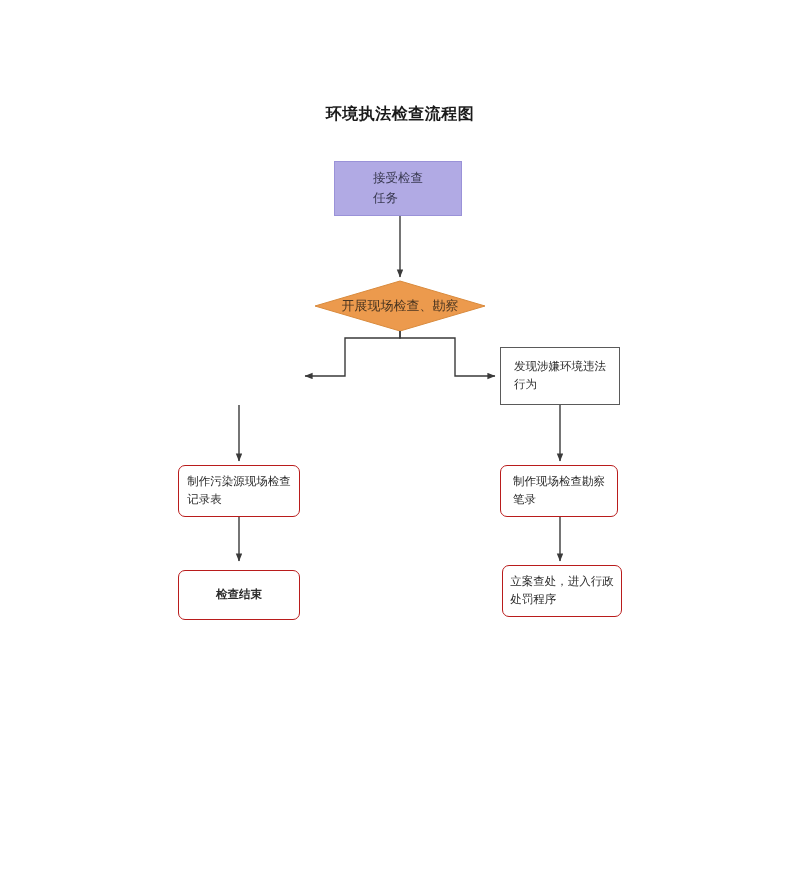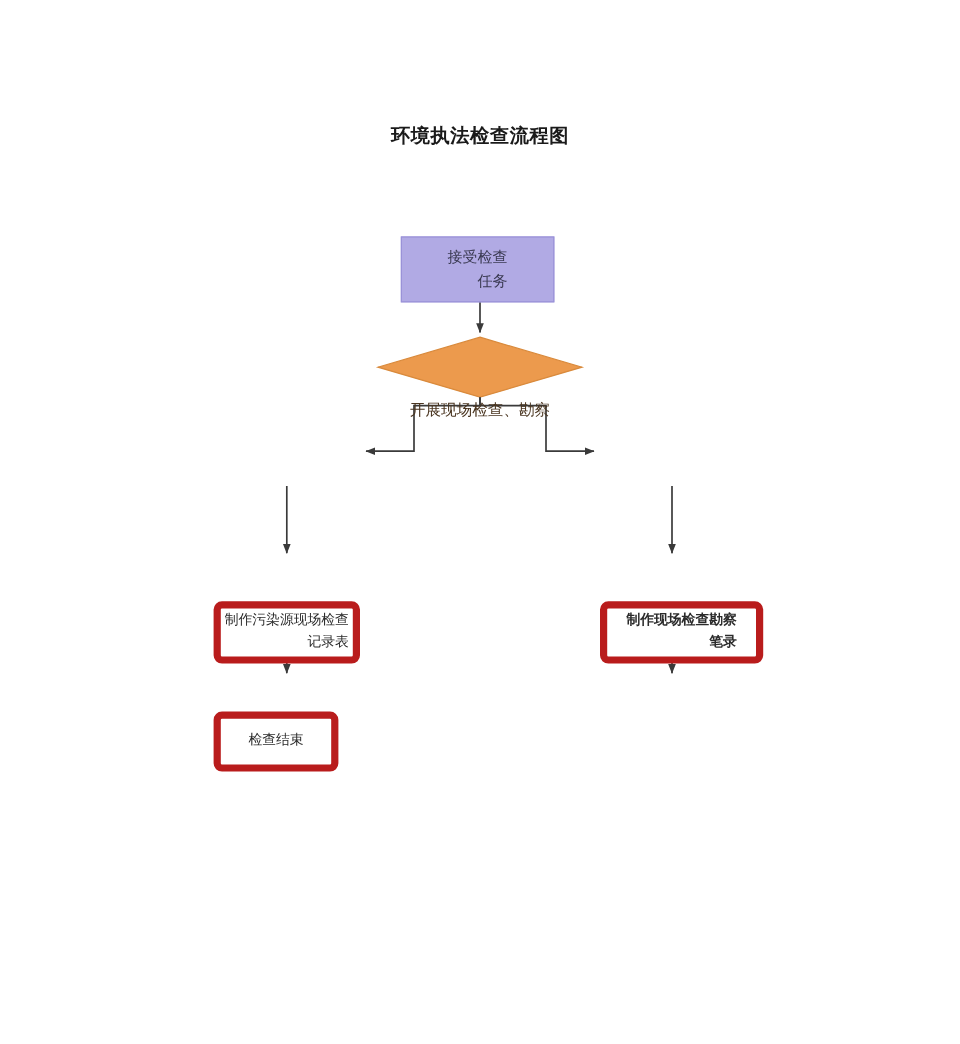--- a/index.html
+++ b/index.html
@@ -42,13 +42,12 @@
     display: flex;
     align-items: center;
     justify-content: center;
-    text-align: right;
+    text-align: left;
     font-size: 11.5px;
     color: #2b2b2b;
     line-height: 1.55;
     white-space: pre-line;
     padding: 2px 0;
-    margin-top: 36px;
   }
   .node-start {
     background: #b1aae4;

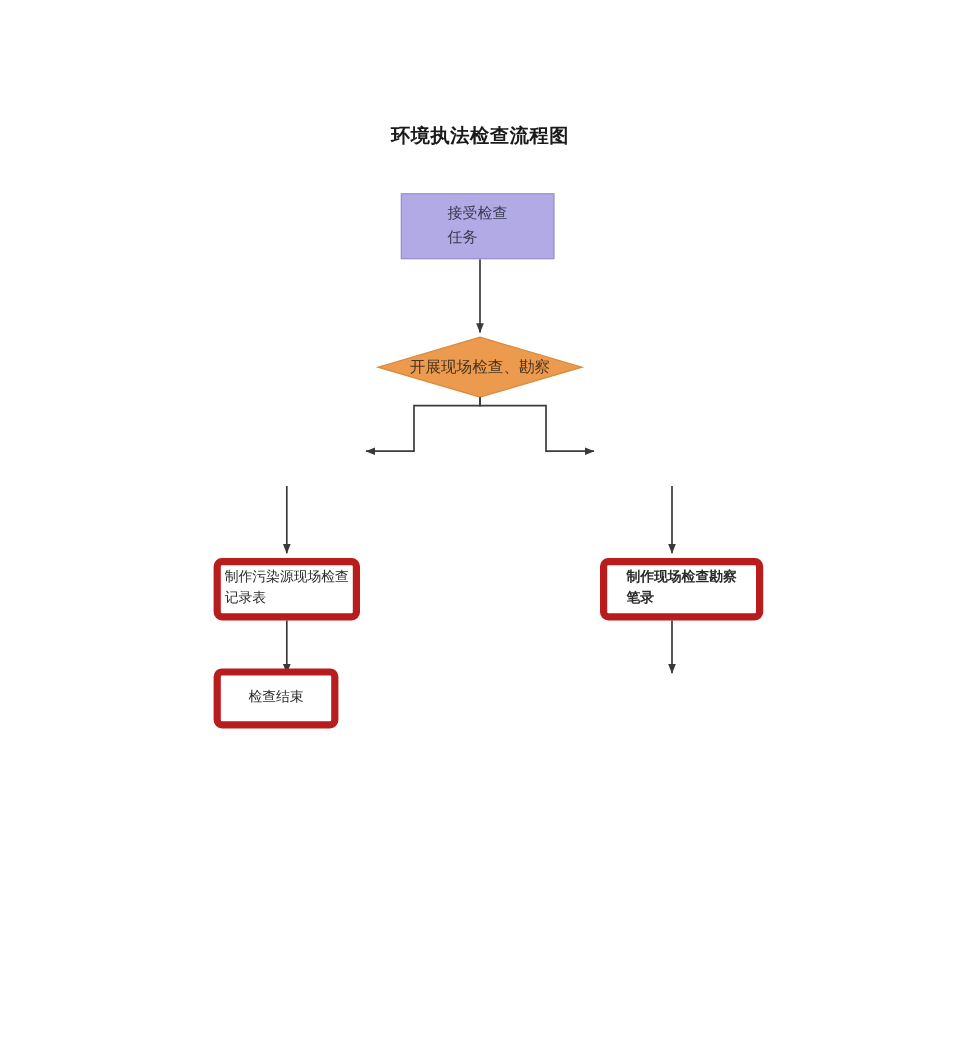--- a/index.html
+++ b/index.html
@@ -108,6 +108,8 @@
   <div class="node node-decision-text" style="left:315px; top:281px; width:170px; height:50px;">开展现场检查、勘察</div>
 
 
+  <div class="node node-rect" style="left:500px; top:347px; width:120px; height:58px;">发现涉嫌环境违法
+行为</div>
 
   <div class="node node-round" style="left:178px; top:465px; width:122px; height:52px;">制作污染源现场检查
 记录表</div>

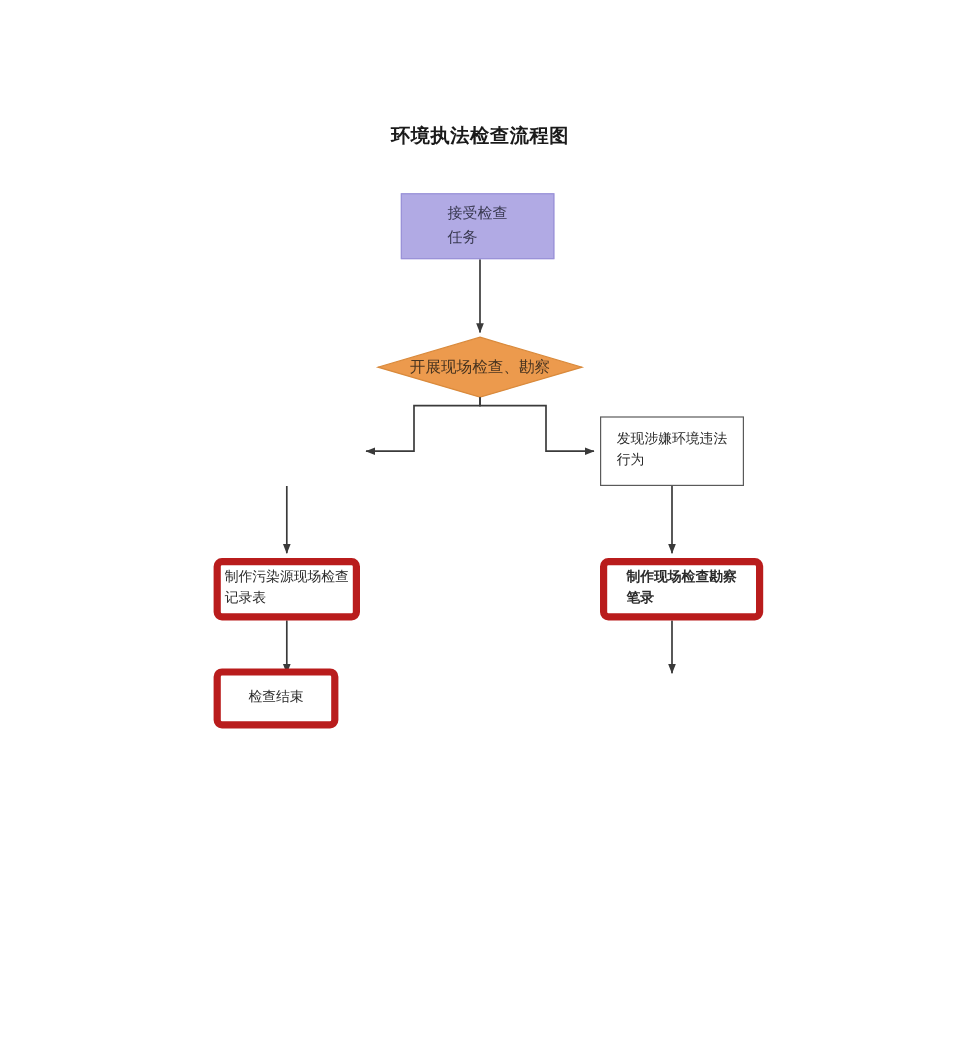--- a/index.html
+++ b/index.html
@@ -67,7 +67,7 @@
   }
   .node-round {
     background: #ffffff;
-    border: 6px solid #b91c1c;
+    border: 1px solid #b91c1c;
     border-radius: 7px;
   }
 </style>

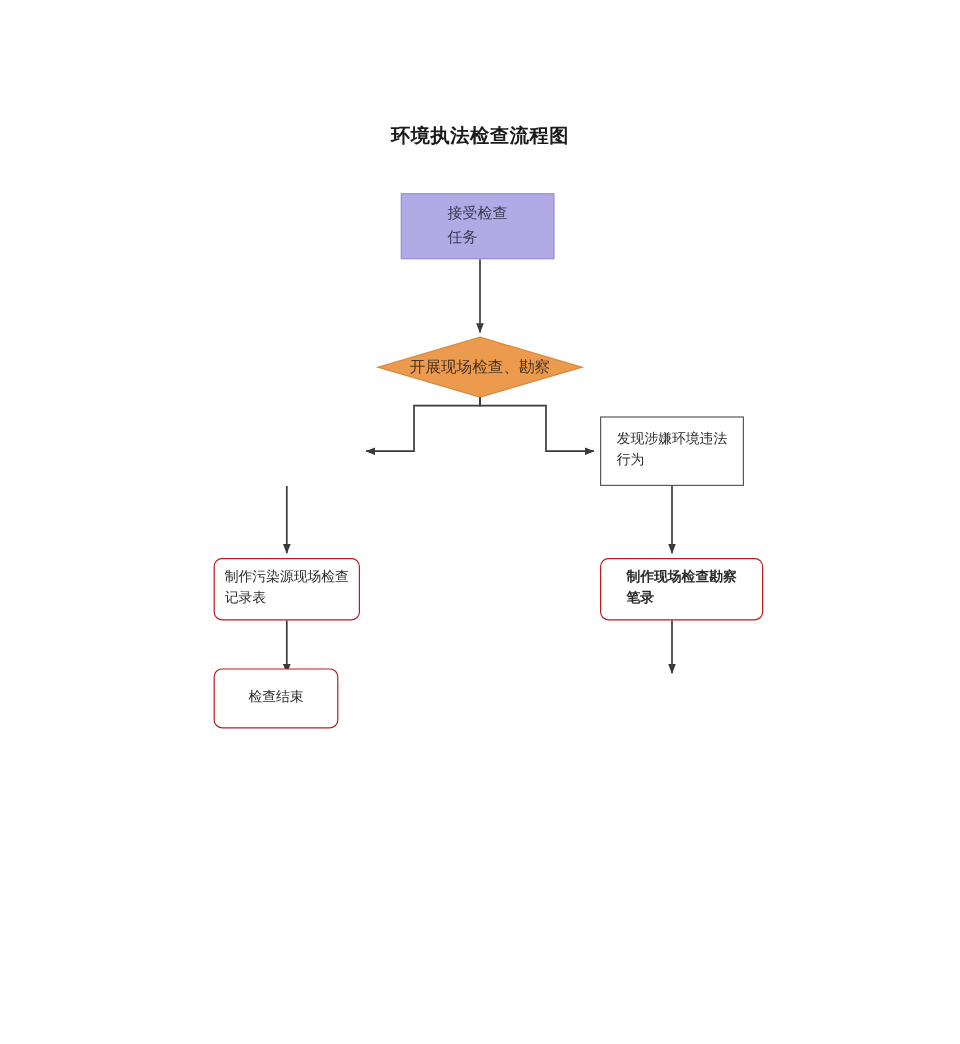--- a/index.html
+++ b/index.html
@@ -114,7 +114,7 @@
   <div class="node node-round" style="left:178px; top:465px; width:122px; height:52px;">制作污染源现场检查
 记录表</div>
 
-  <div class="node node-round" style="left:500px; top:465px; width:136px; height:52px;font-weight:bold;">制作现场检查勘察
+  <div class="node node-round" style="left:500px; top:465px; width:118px; height:52px;">制作现场检查勘察
 笔录</div>
 
   <div class="node node-round" style="left:178px; top:557px; width:104px; height:50px;">检查结束</div>

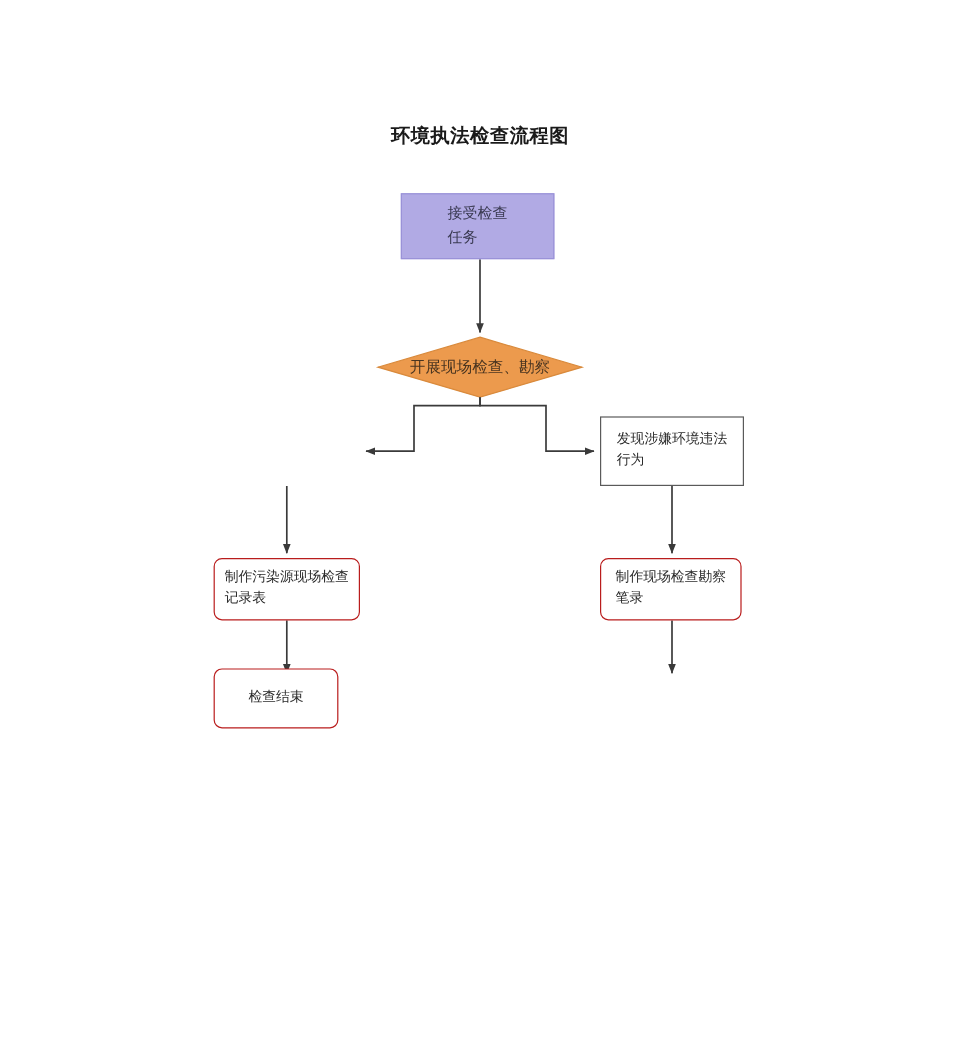--- a/index.html
+++ b/index.html
@@ -119,6 +119,8 @@
 
   <div class="node node-round" style="left:178px; top:557px; width:104px; height:50px;">检查结束</div>
 
+  <div class="node node-round" style="left:502px; top:565px; width:120px; height:52px;">立案查处，进入行政
+处罚程序</div>
 
 </div>
 

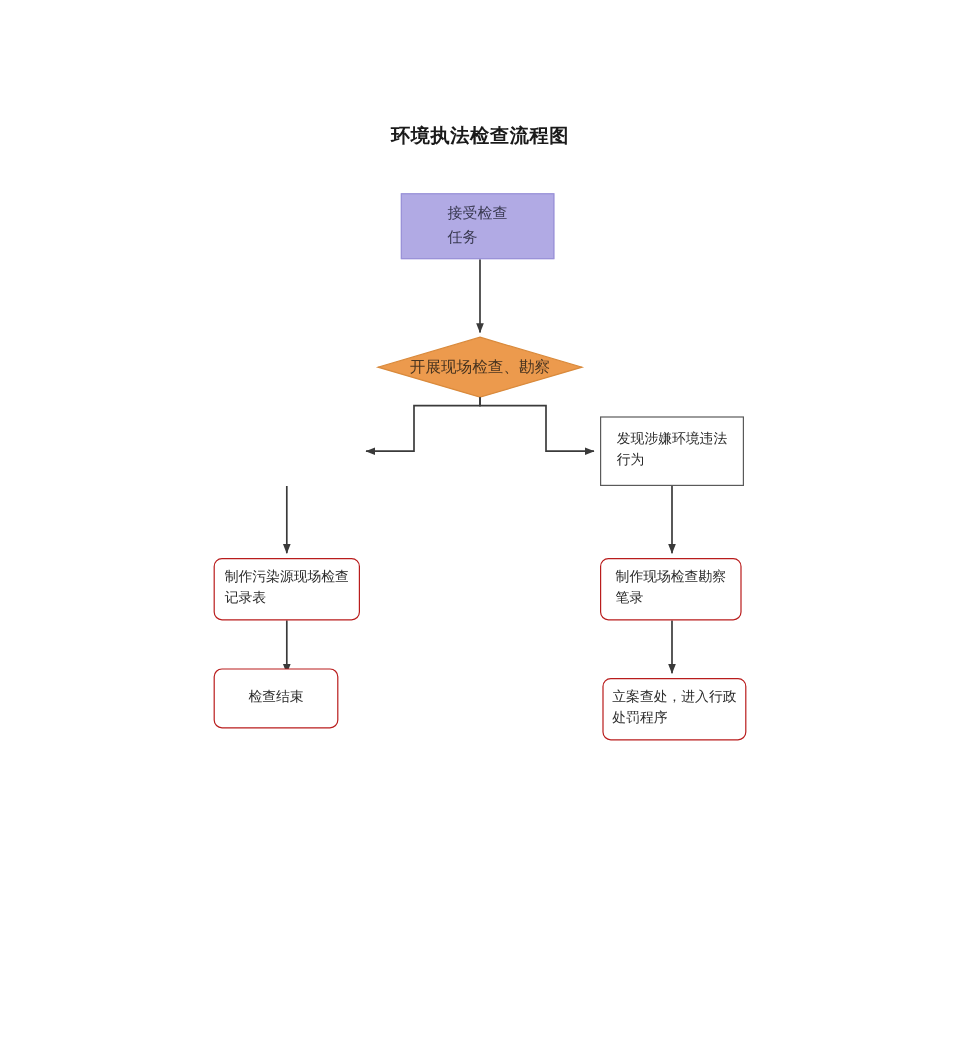--- a/index.html
+++ b/index.html
@@ -117,7 +117,7 @@
   <div class="node node-round" style="left:500px; top:465px; width:118px; height:52px;">制作现场检查勘察
 笔录</div>
 
-  <div class="node node-round" style="left:178px; top:557px; width:104px; height:50px;">检查结束</div>
+  <div class="node node-round" style="left:178px; top:570px; width:122px; height:50px;font-weight:bold;">检查结束</div>
 
   <div class="node node-round" style="left:502px; top:565px; width:120px; height:52px;">立案查处，进入行政
 处罚程序</div>

